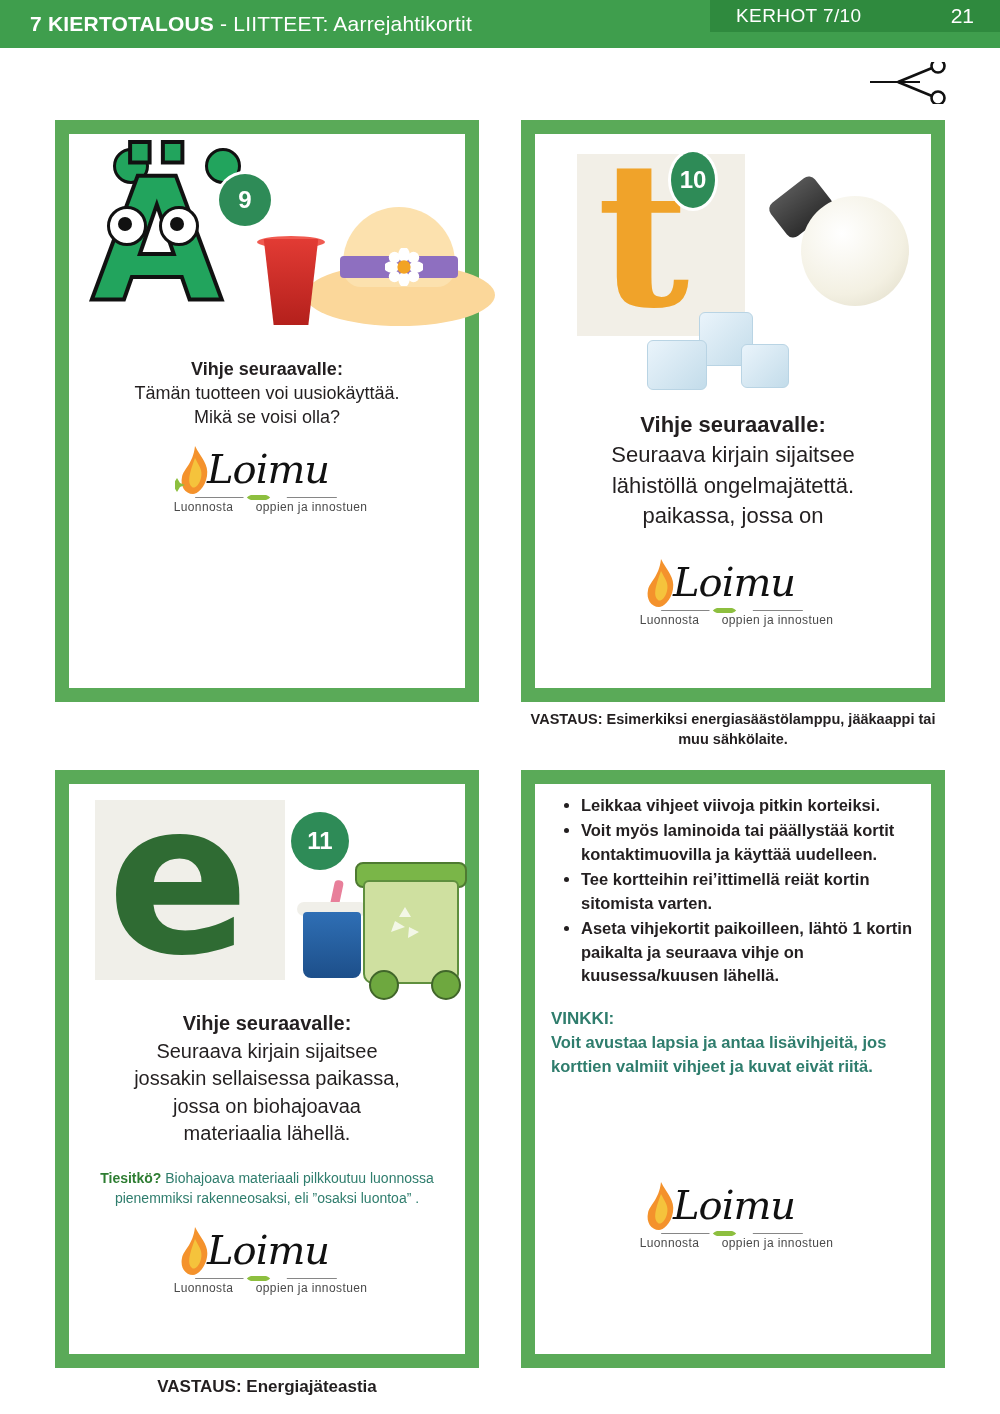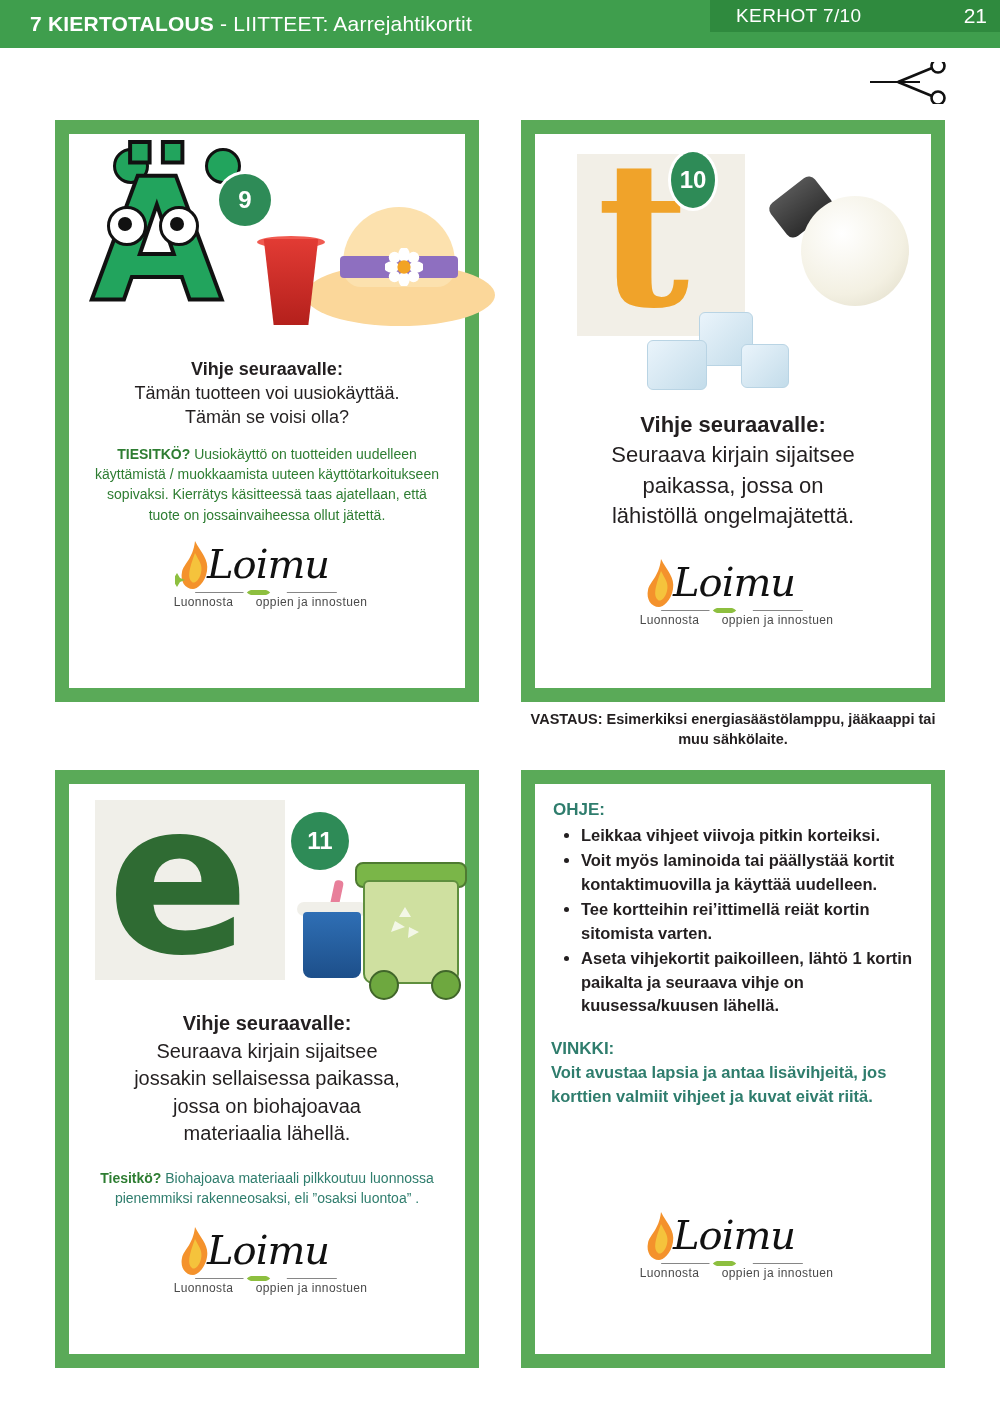--- a/index.html
+++ b/index.html
@@ -30,7 +30,7 @@
     display:flex;align-items:center;justify-content:space-between;
   }
   .header-right .klubi{font-size:19px;color:#ffffff;padding-left:26px;letter-spacing:.4px;}
-  .header-right .pageno{font-size:21px;color:#ffffff;padding-right:13px;}
+  .header-right .pageno{font-size:21px;color:#ffffff;padding-right:26px;}
 
   
   .scissors{

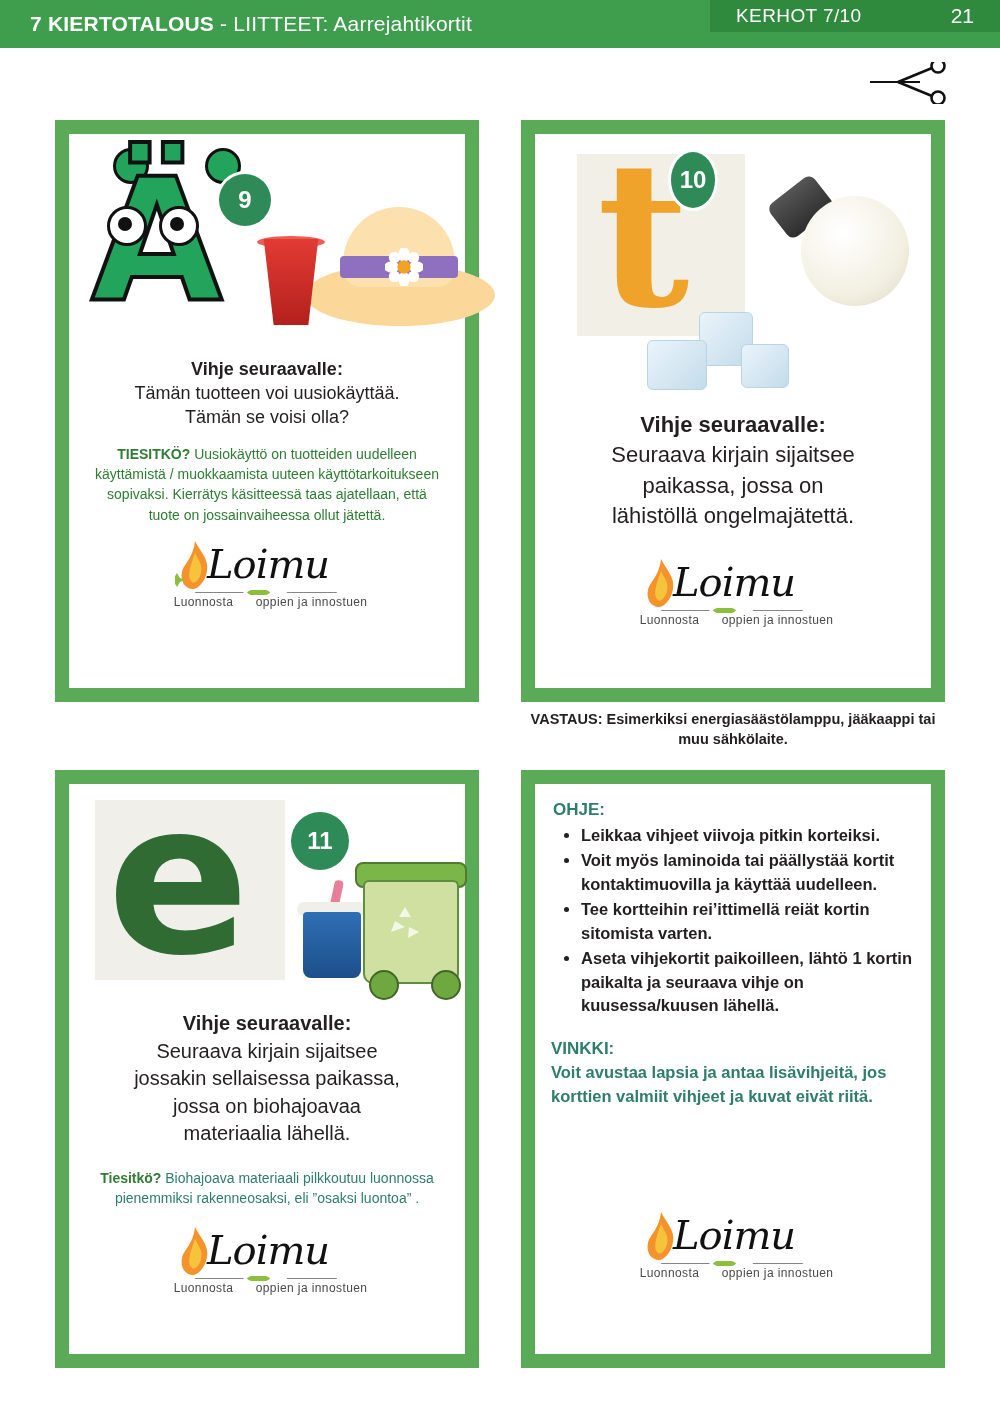--- a/index.html
+++ b/index.html
@@ -233,7 +233,7 @@
         <div class="hint-blk hint-sm">
           <div class="hint-title">Vihje seuraavalle:</div>
           <div>Tämän tuotteen voi uusiokäyttää.</div>
-          <div>Tämän se voisi olla?</div>
+          <div>Mikä se voisi olla?</div>
         </div>
 
         <div class="did-you">

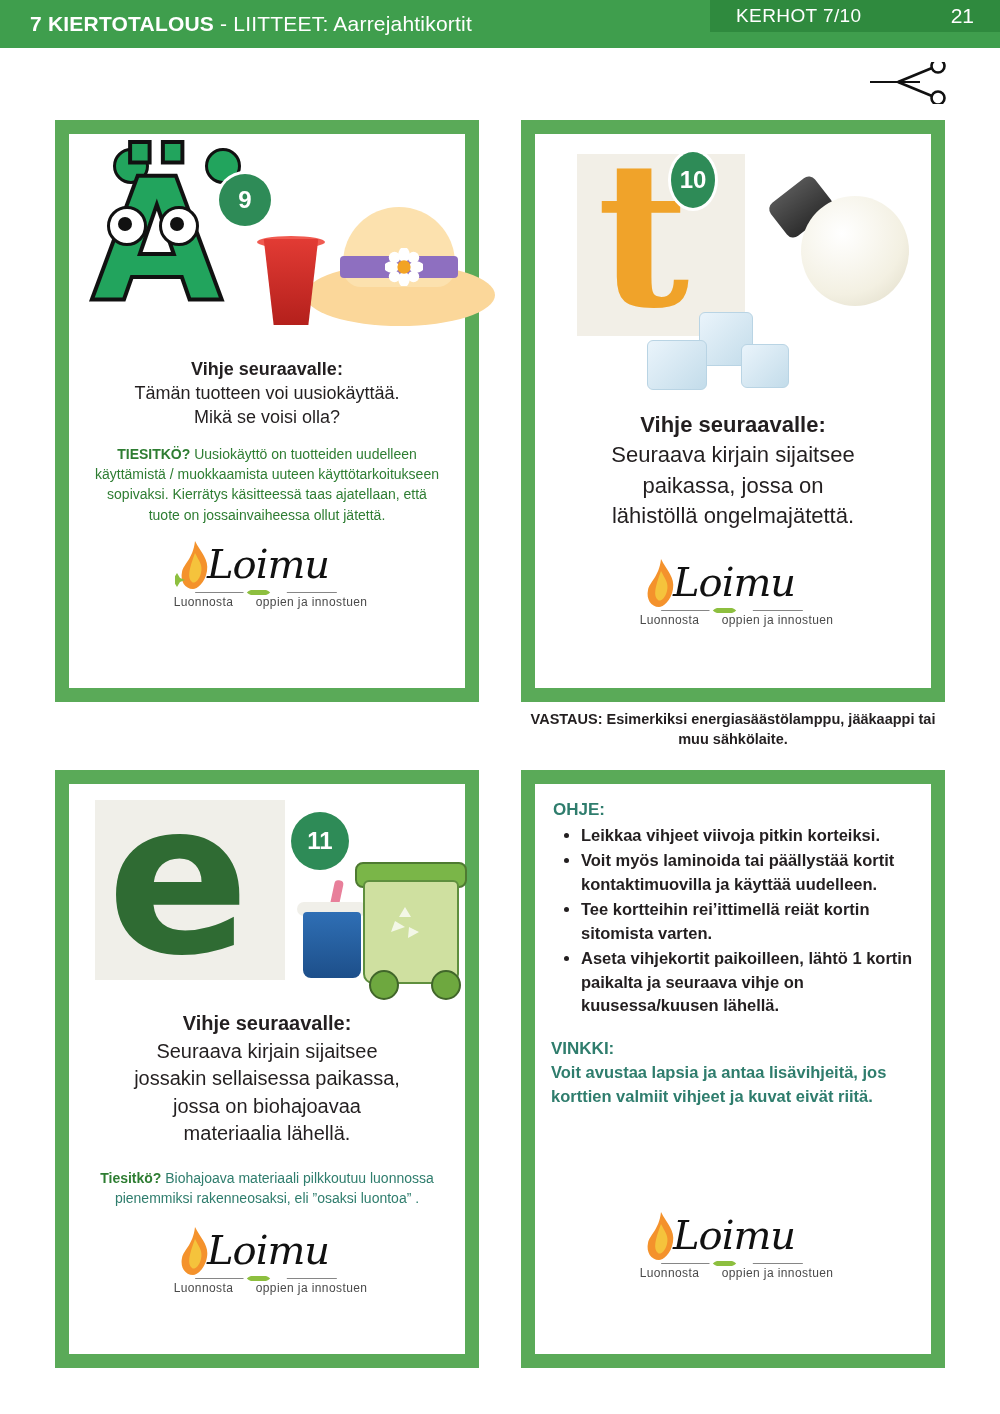--- a/index.html
+++ b/index.html
@@ -236,9 +236,6 @@
           <div>Mikä se voisi olla?</div>
         </div>
 
-        <div class="did-you">
-          <b>TIESITKÖ?</b><span> Uusiokäyttö on tuotteiden uudelleen käyttämistä / muokkaamista uuteen käyttötarkoitukseen sopivaksi. Kierrätys käsitteessä taas ajatellaan, että tuote on jossainvaiheessa ollut jätettä.</span>
-        </div>
 
         <div class="logo">
           <svg class="flame" viewBox="0 0 40 52">

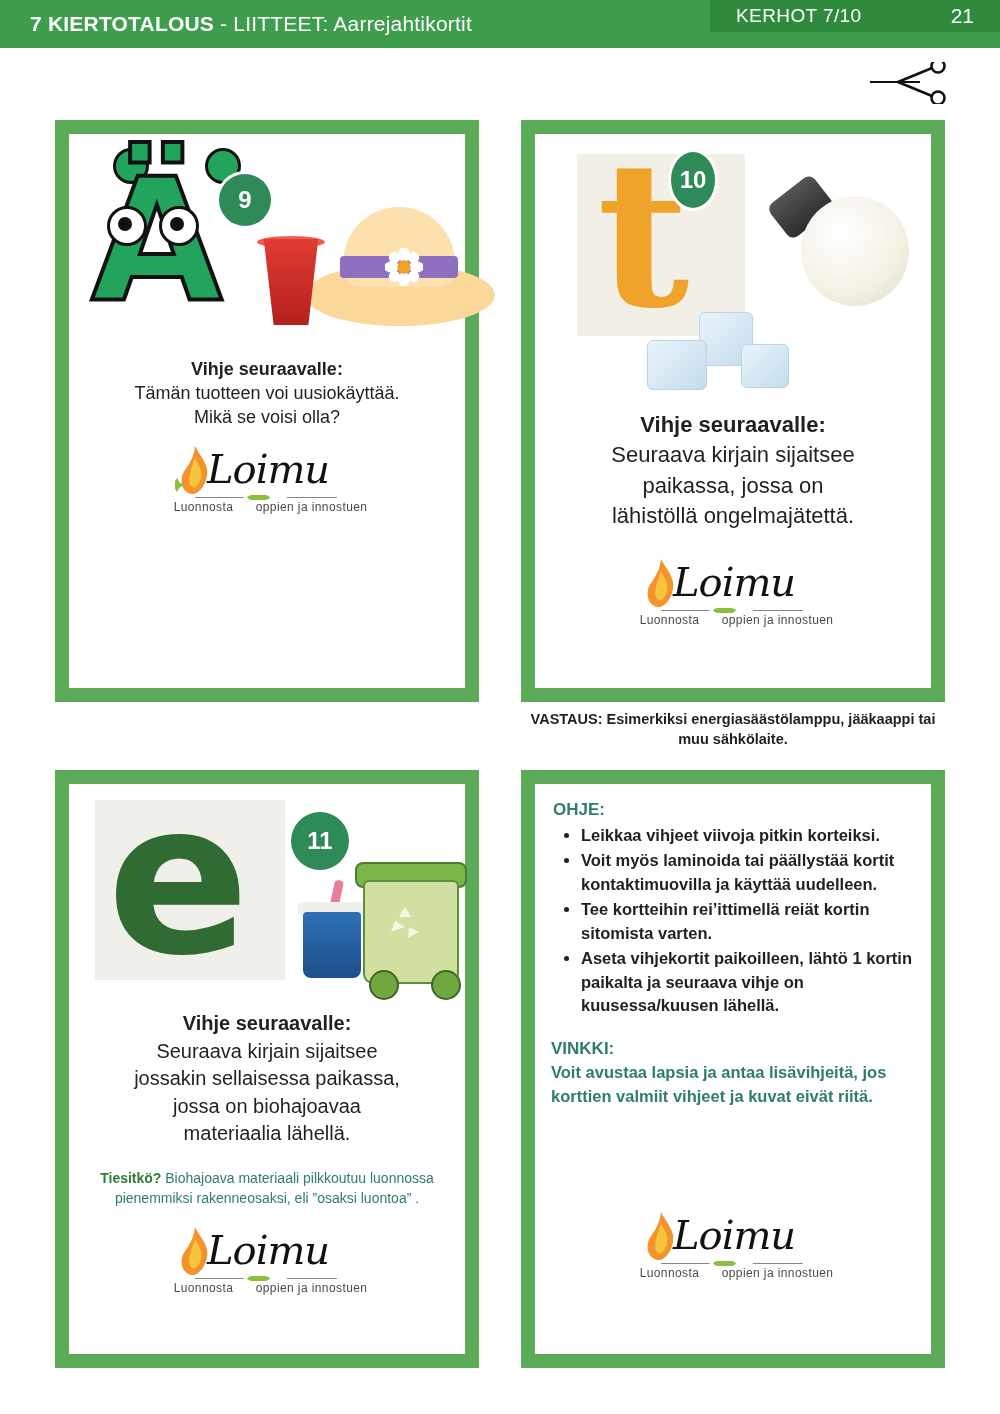--- a/index.html
+++ b/index.html
@@ -279,8 +279,8 @@
         <div class="hint-blk hint-lg">
           <div class="hint-title">Vihje seuraavalle:</div>
           <div>Seuraava kirjain sijaitsee</div>
+          <div>lähistöllä ongelmajätettä.</div>
           <div>paikassa, jossa on</div>
-          <div>lähistöllä ongelmajätettä.</div>
         </div>
 
         <div class="logo" style="margin-top:24px;">

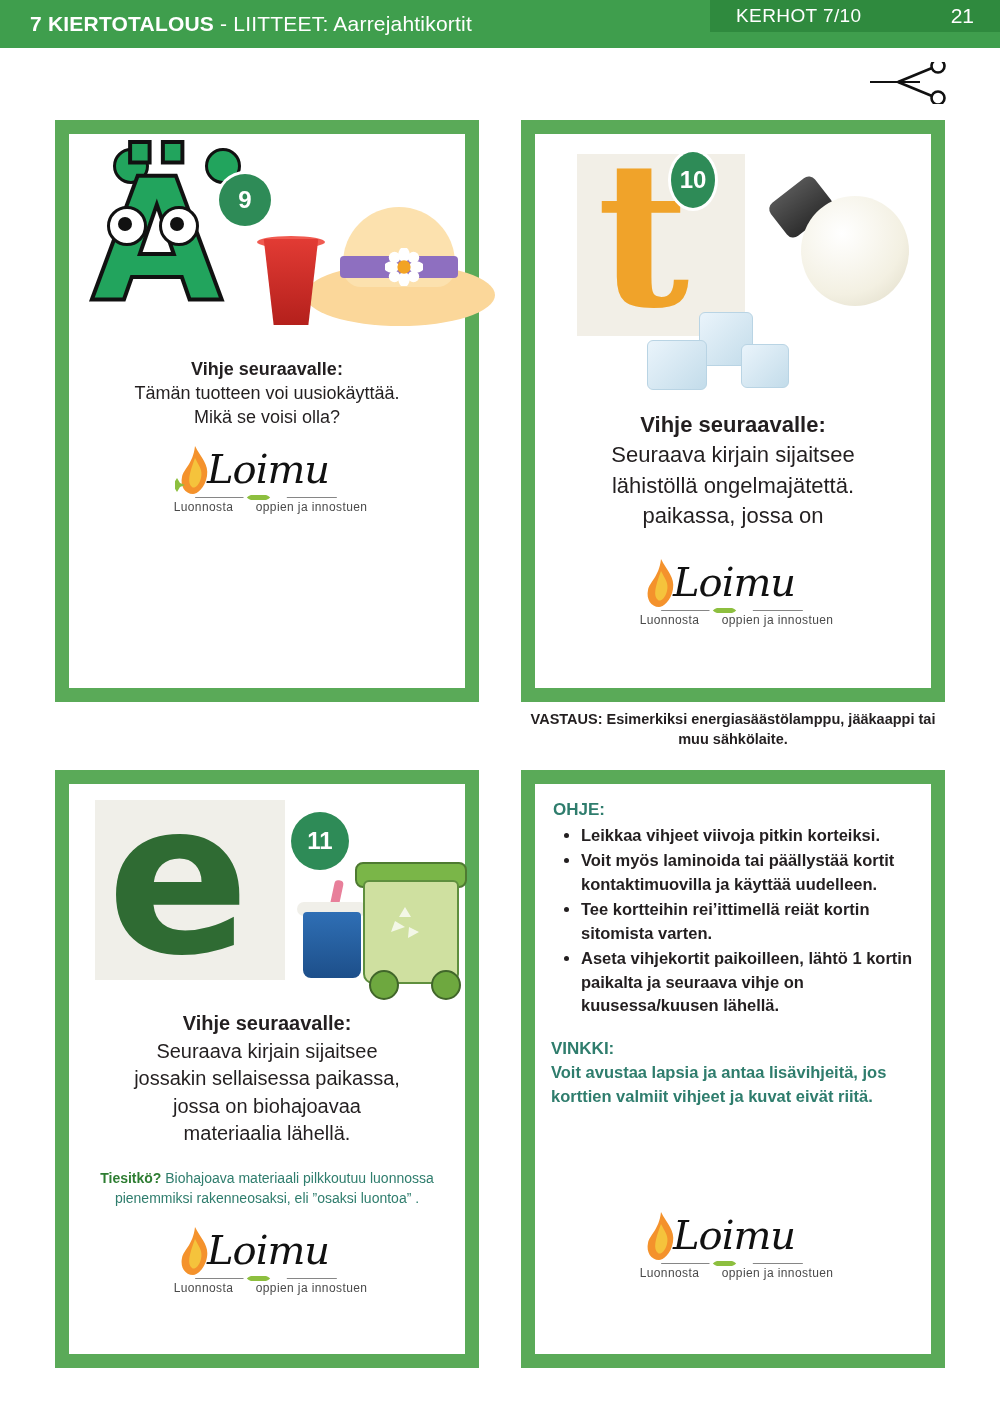--- a/index.html
+++ b/index.html
@@ -365,7 +365,6 @@
   <div class="card-wrap" style="left:466px;top:650px;">
     <div class="card" style="height:598px;">
       <div class="card-inner ohje">
-        <h4>OHJE:</h4>
         <ul>
           <li>Leikkaa vihjeet viivoja pitkin korteiksi.</li>
           <li>Voit myös laminoida tai päällystää kortit kontaktimuovilla ja käyttää uudelleen.</li>

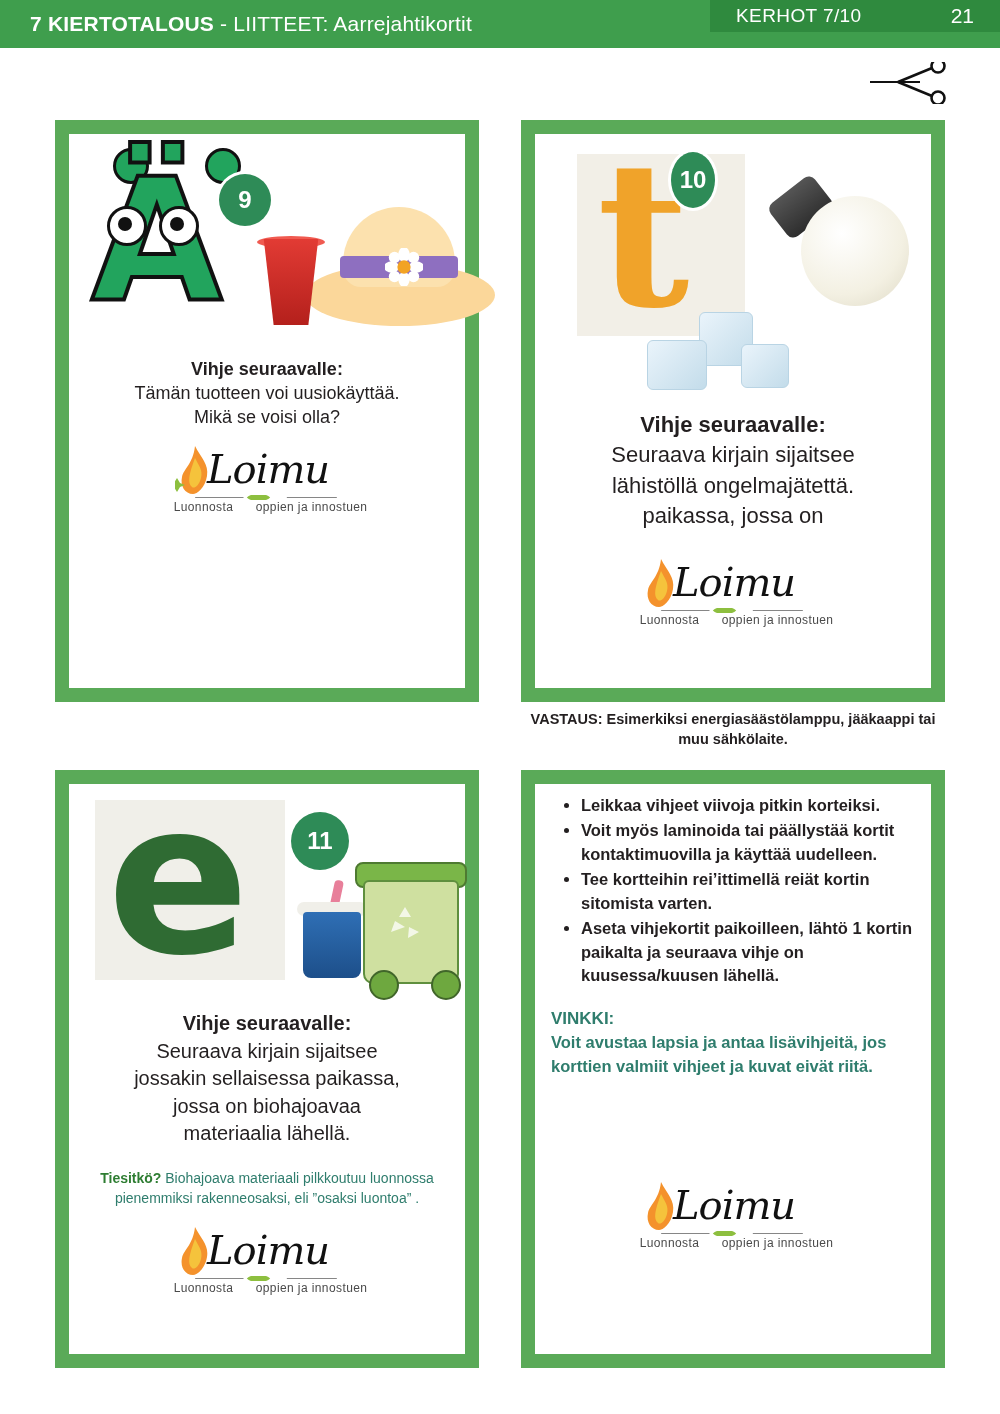--- a/index.html
+++ b/index.html
@@ -360,6 +360,7 @@
         </div>
       </div>
     </div>
+    <div class="answer" style="font-size:17px;">VASTAUS: Energiajäteastia</div>
   </div>
 
   <div class="card-wrap" style="left:466px;top:650px;">

